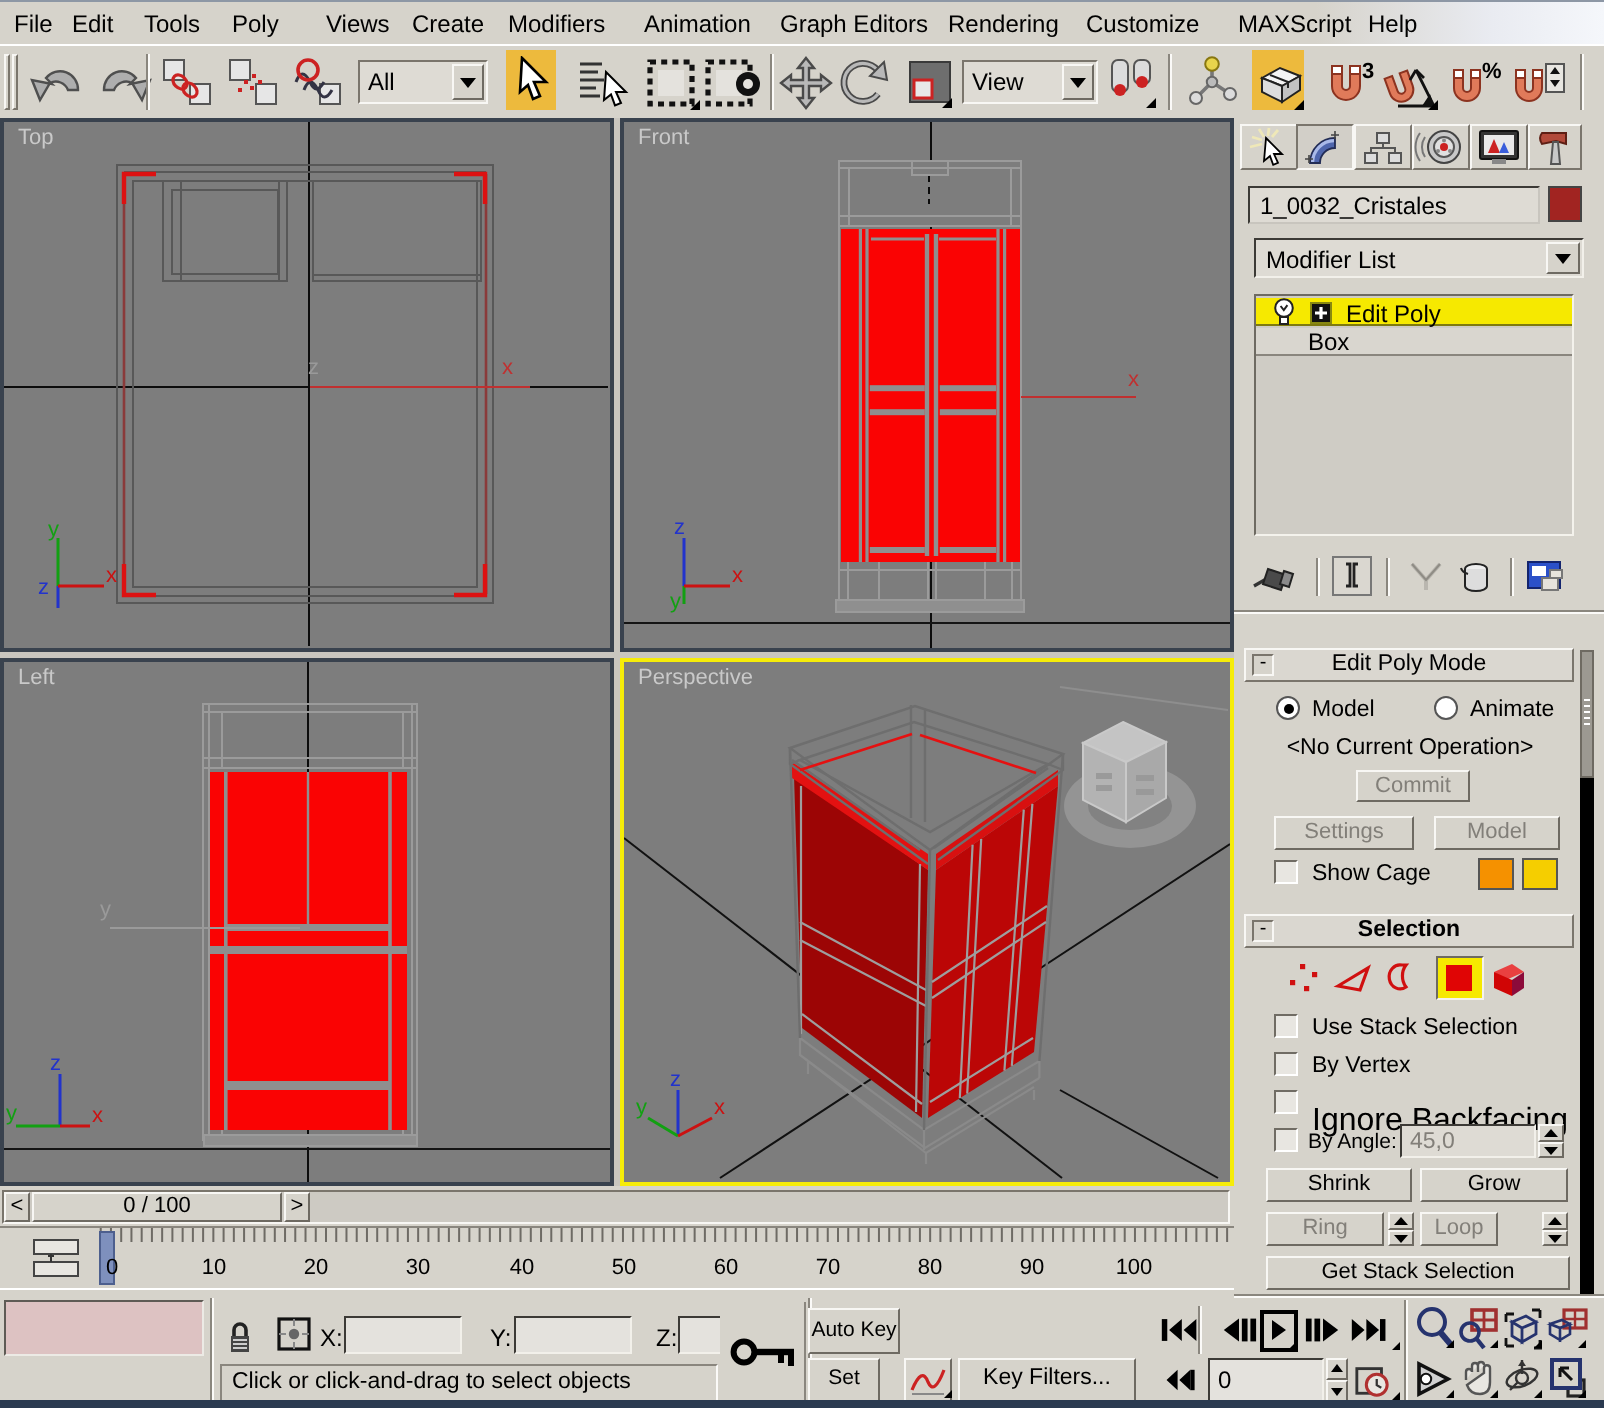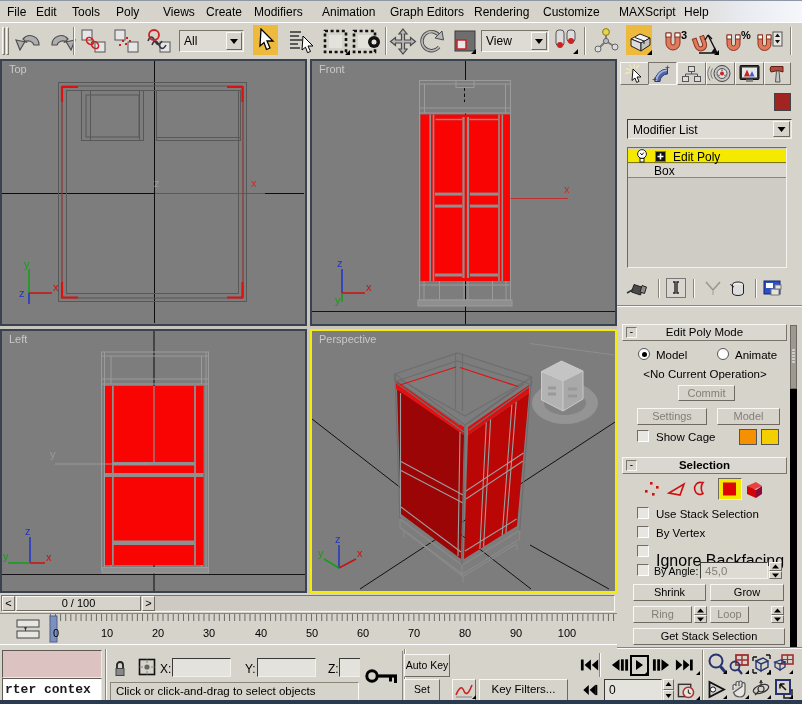--- a/index.html
+++ b/index.html
@@ -642,6 +642,9 @@
     </div>
   </div>
 
+  <div class="abs" style="left:7px;top:34px;width:146px;height:19px;background:#dedbd4;border:1px solid;border-color:#3c3a36 #c8c5be #c8c5be #3c3a36">
+    <div class="abs" style="left:5px;top:2px;font-size:12px">1_0032_Cristales</div>
+  </div>
   <div class="abs" style="left:157px;top:34px;width:17px;height:18px;background:#a12421;border:1px solid #444"></div>
 
   <div class="abs" style="left:10px;top:88px;width:160px;height:121px;background:#cfccc5;border:1px solid;border-color:#6e6a62 #f4f2ec #f4f2ec #6e6a62">

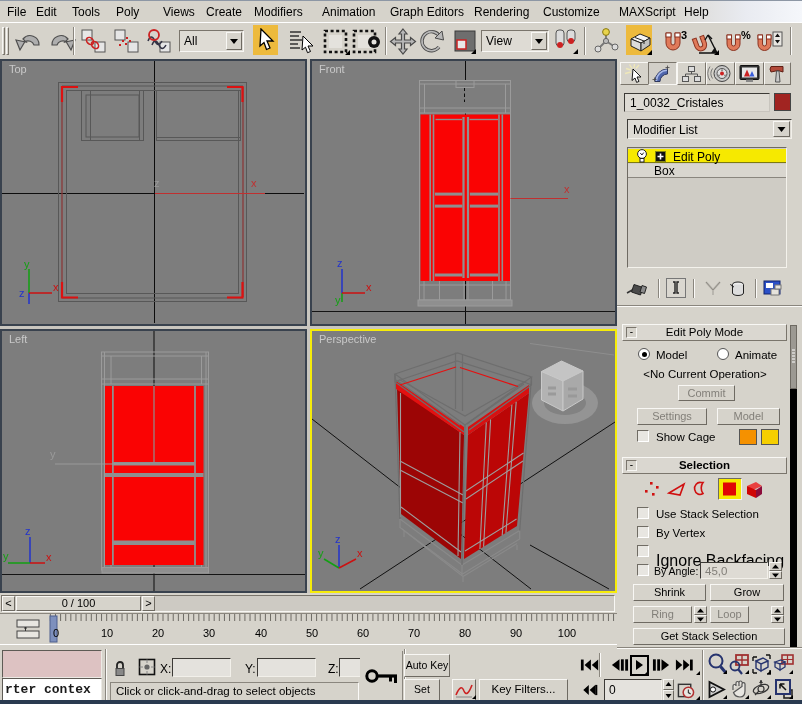--- a/index.html
+++ b/index.html
@@ -442,9 +442,6 @@
 <div id="statusbar" class="abs" style="left:0;top:644px;width:802px;height:60px;background:#d6d3cb;border-top:1px solid #fff">
 
   <div class="abs" style="left:2px;top:5px;width:100px;height:28px;background:#ddc2c2;border:1px solid;border-color:#5e5b55 #eceae5 #eceae5 #5e5b55"></div>
-  <div class="abs" style="left:2px;top:33px;width:100px;height:23px;background:#fff;border:1px solid;border-color:#5e5b55 #eceae5 #eceae5 #5e5b55;overflow:hidden">
-    <div style="font-family:'Liberation Mono',monospace;font-size:13px;font-weight:bold;color:#1a1a1a;margin:3px 0 0 2px;white-space:nowrap">rter contex</div>
-  </div>
   <div class="abs vsep" style="left:105px;top:4px;width:2px;height:52px"></div>
 
   <svg class="abs" style="left:113px;top:15px" width="14" height="18" viewBox="0 0 14 18">

